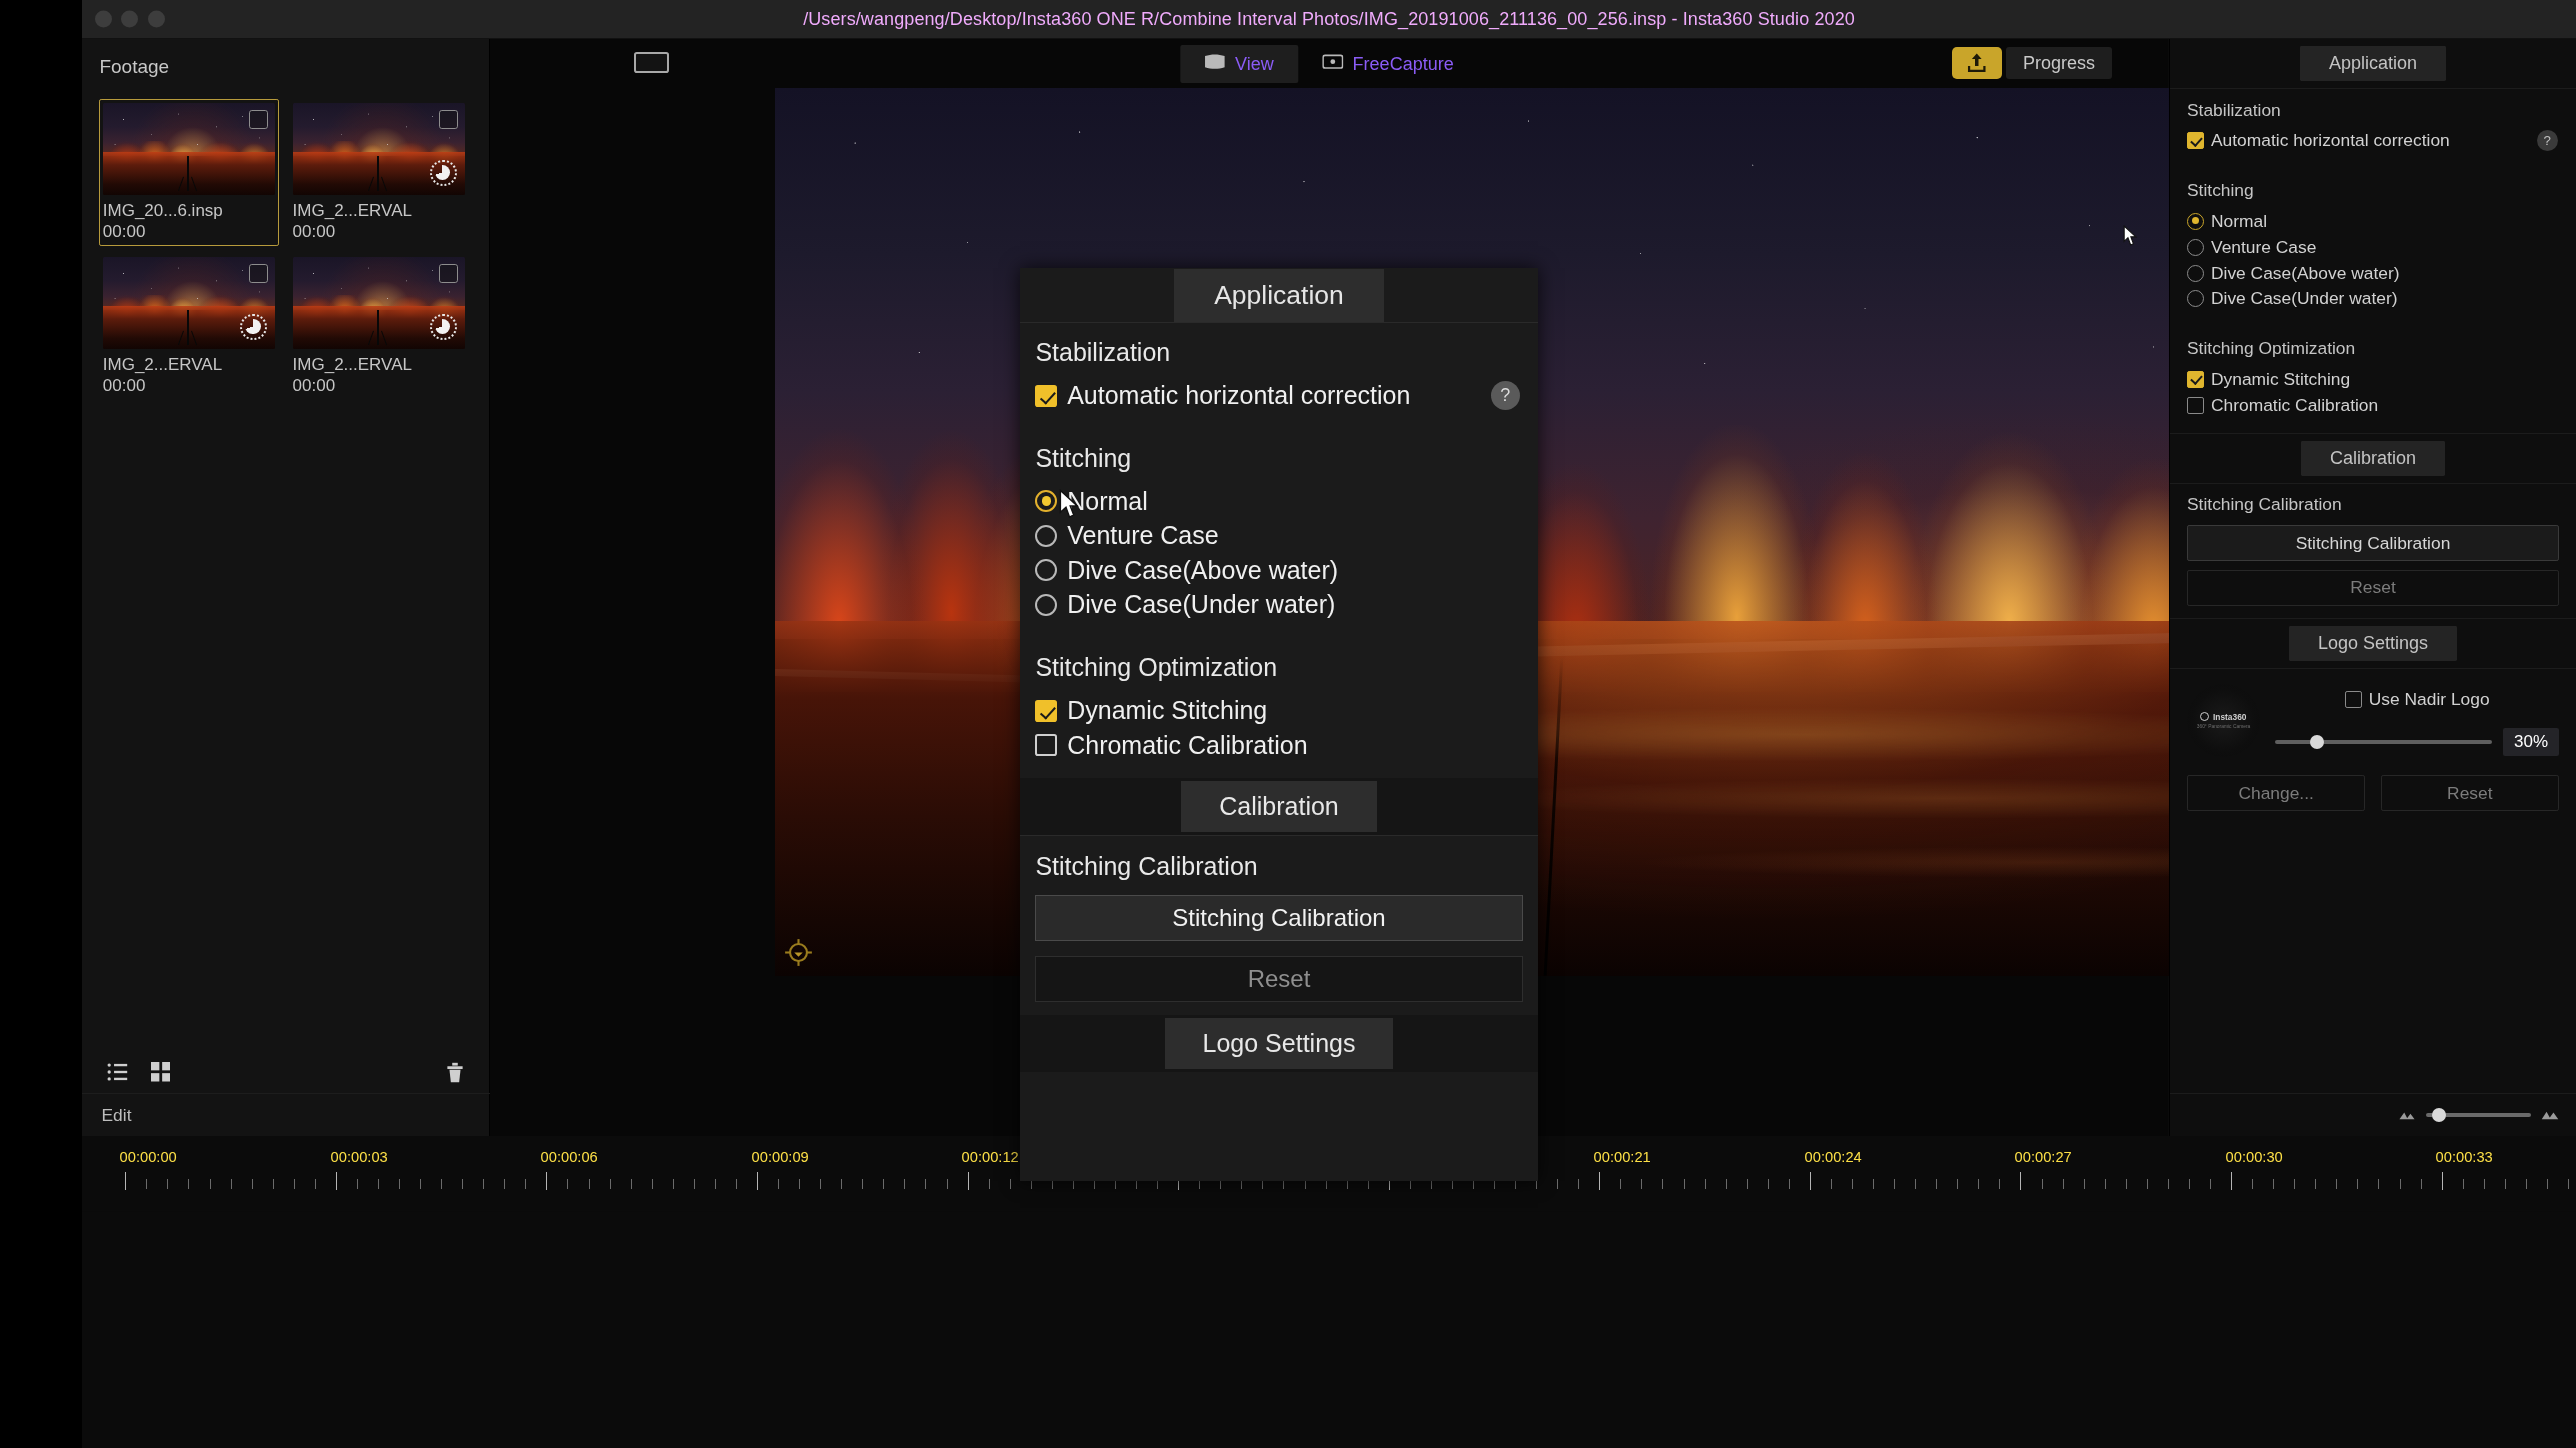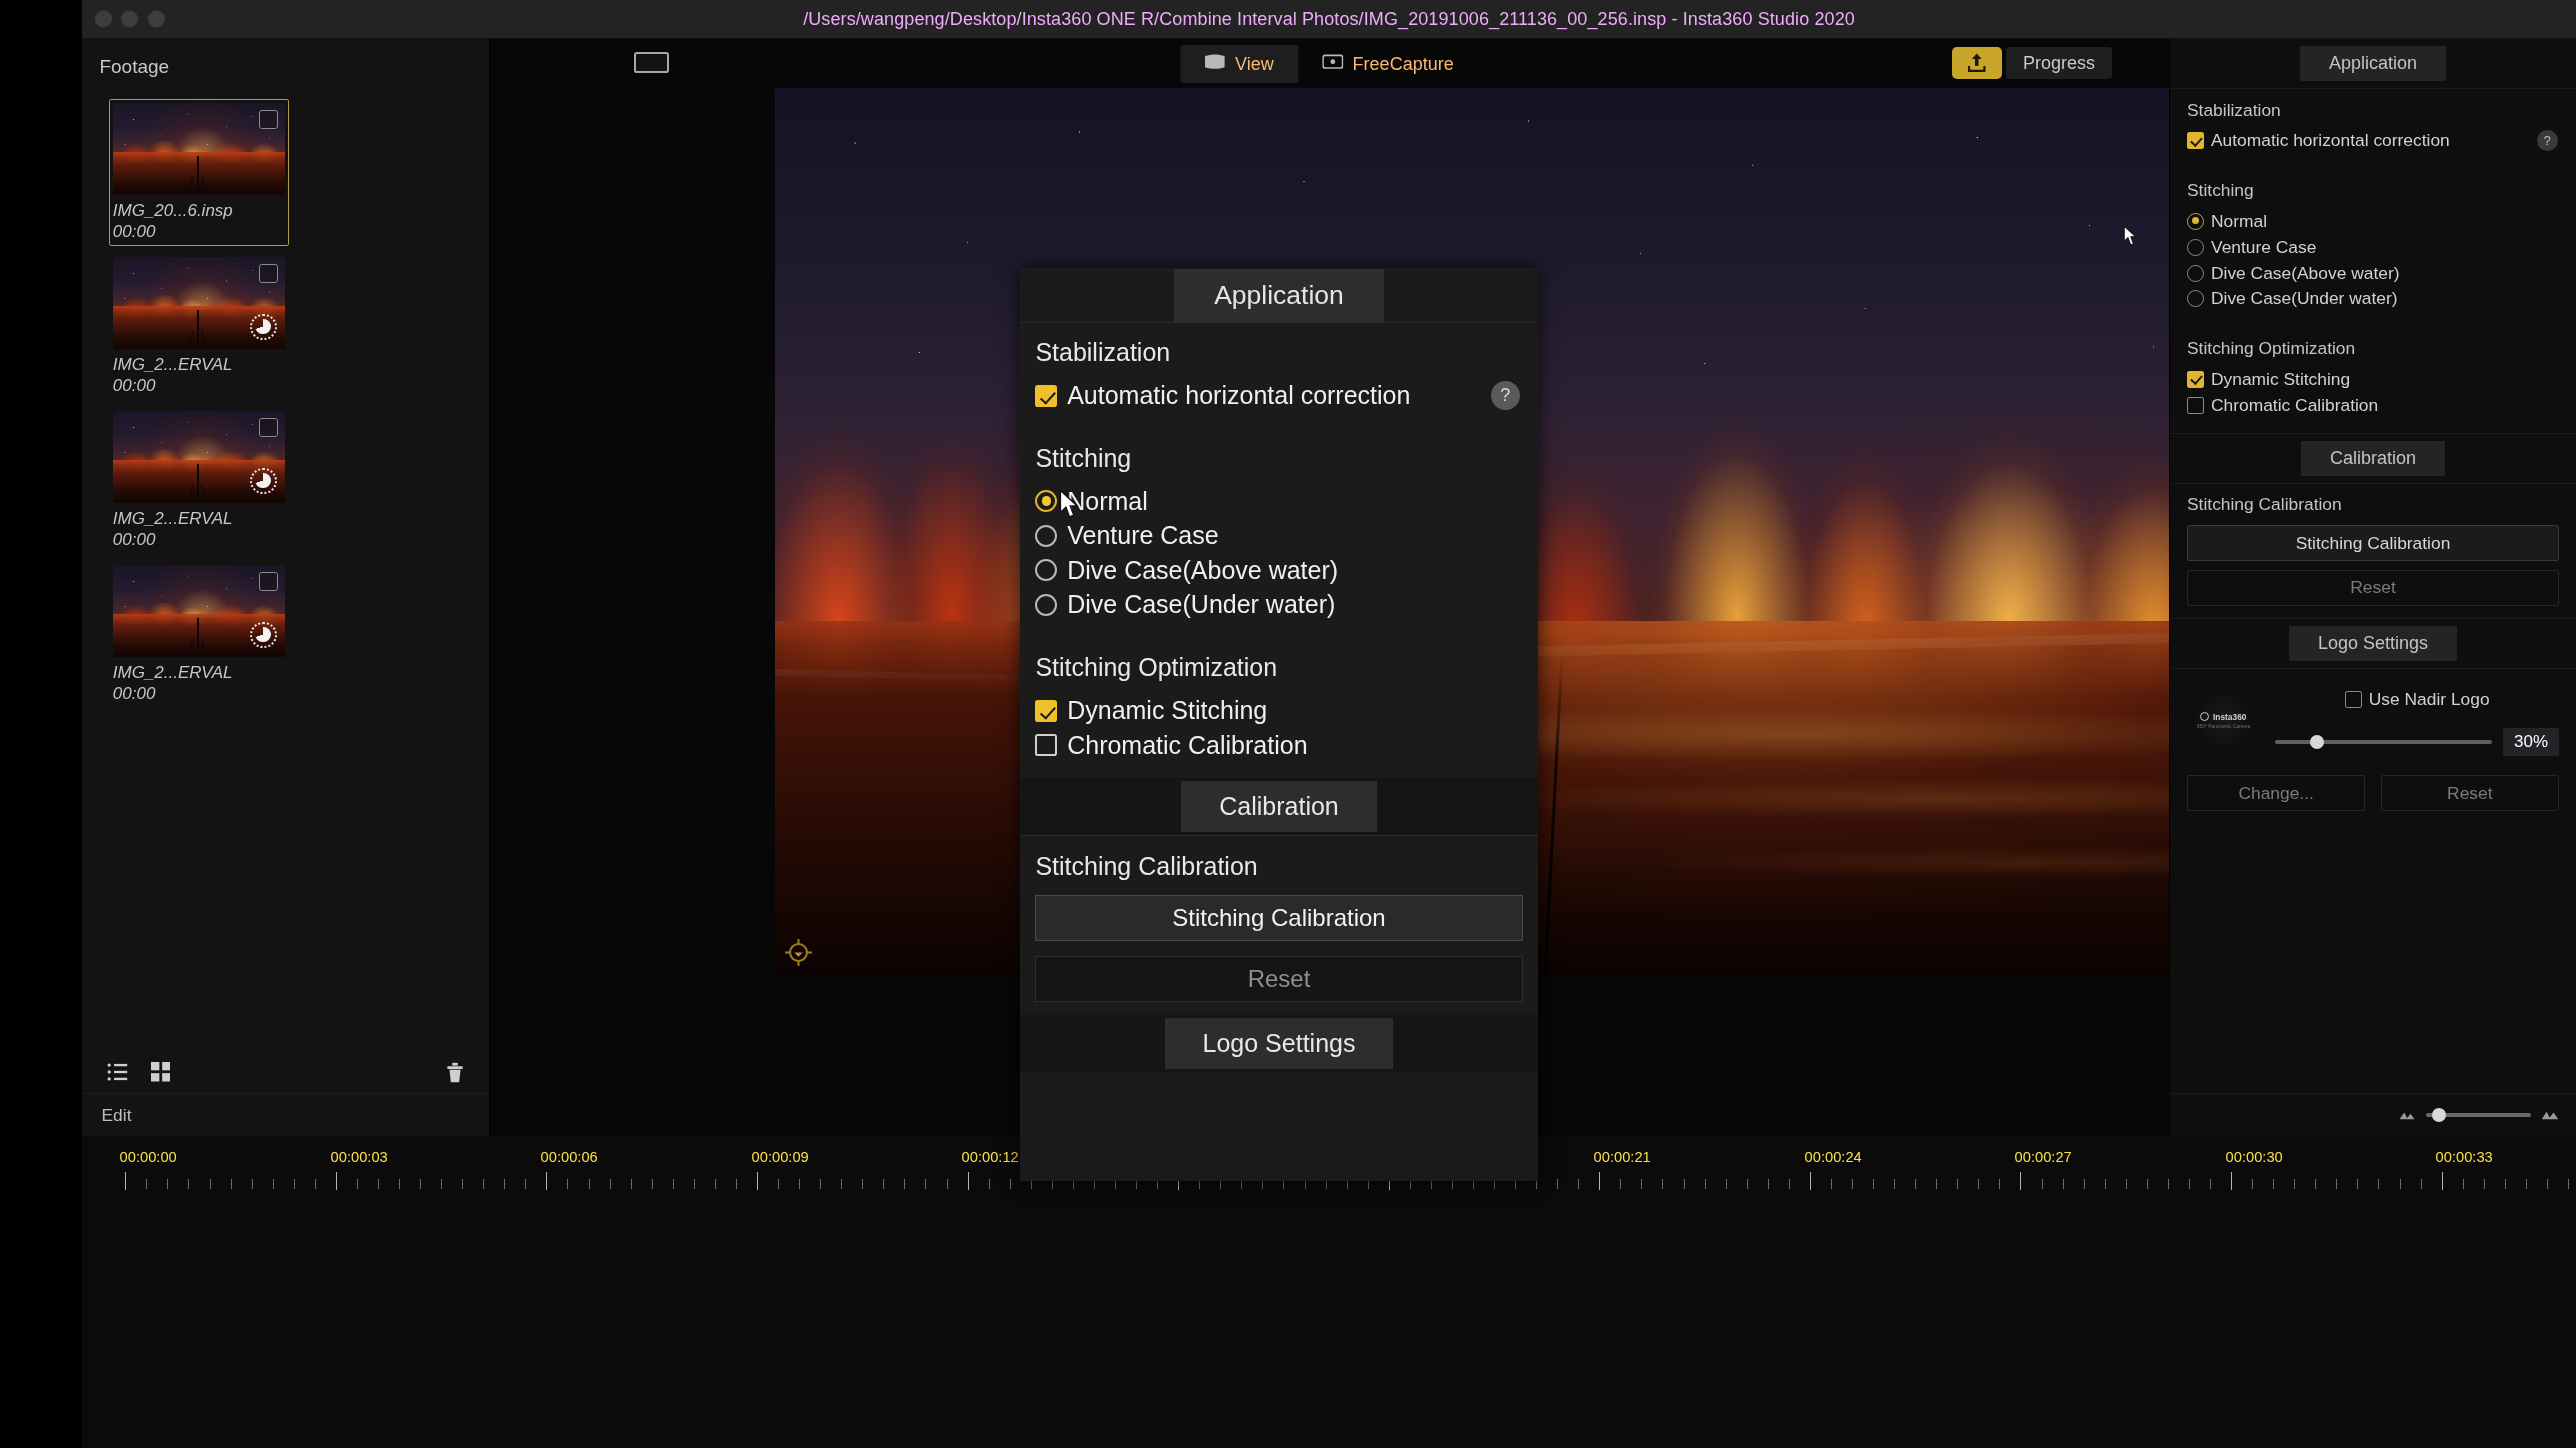--- a/index.html
+++ b/index.html
@@ -120,7 +120,7 @@
   }
   .tabs { position:absolute; left:50%; transform:translateX(-50%); top:6.3px; display:flex; align-items:stretch; }
   .tab {
-    display:flex; align-items:center; gap:9.8px; padding:8.4px 24px; color:#fdba74; font-size:18px;
+    display:flex; align-items:center; gap:9.8px; padding:8.4px 24px; color:#8b5cf6; font-size:18px;
   }
   .tab.active { background:#1e1e1e; border-radius:2.1px; }
   .export-group { position:absolute; right:56px; top:8.4px; display:flex; align-items:stretch; }

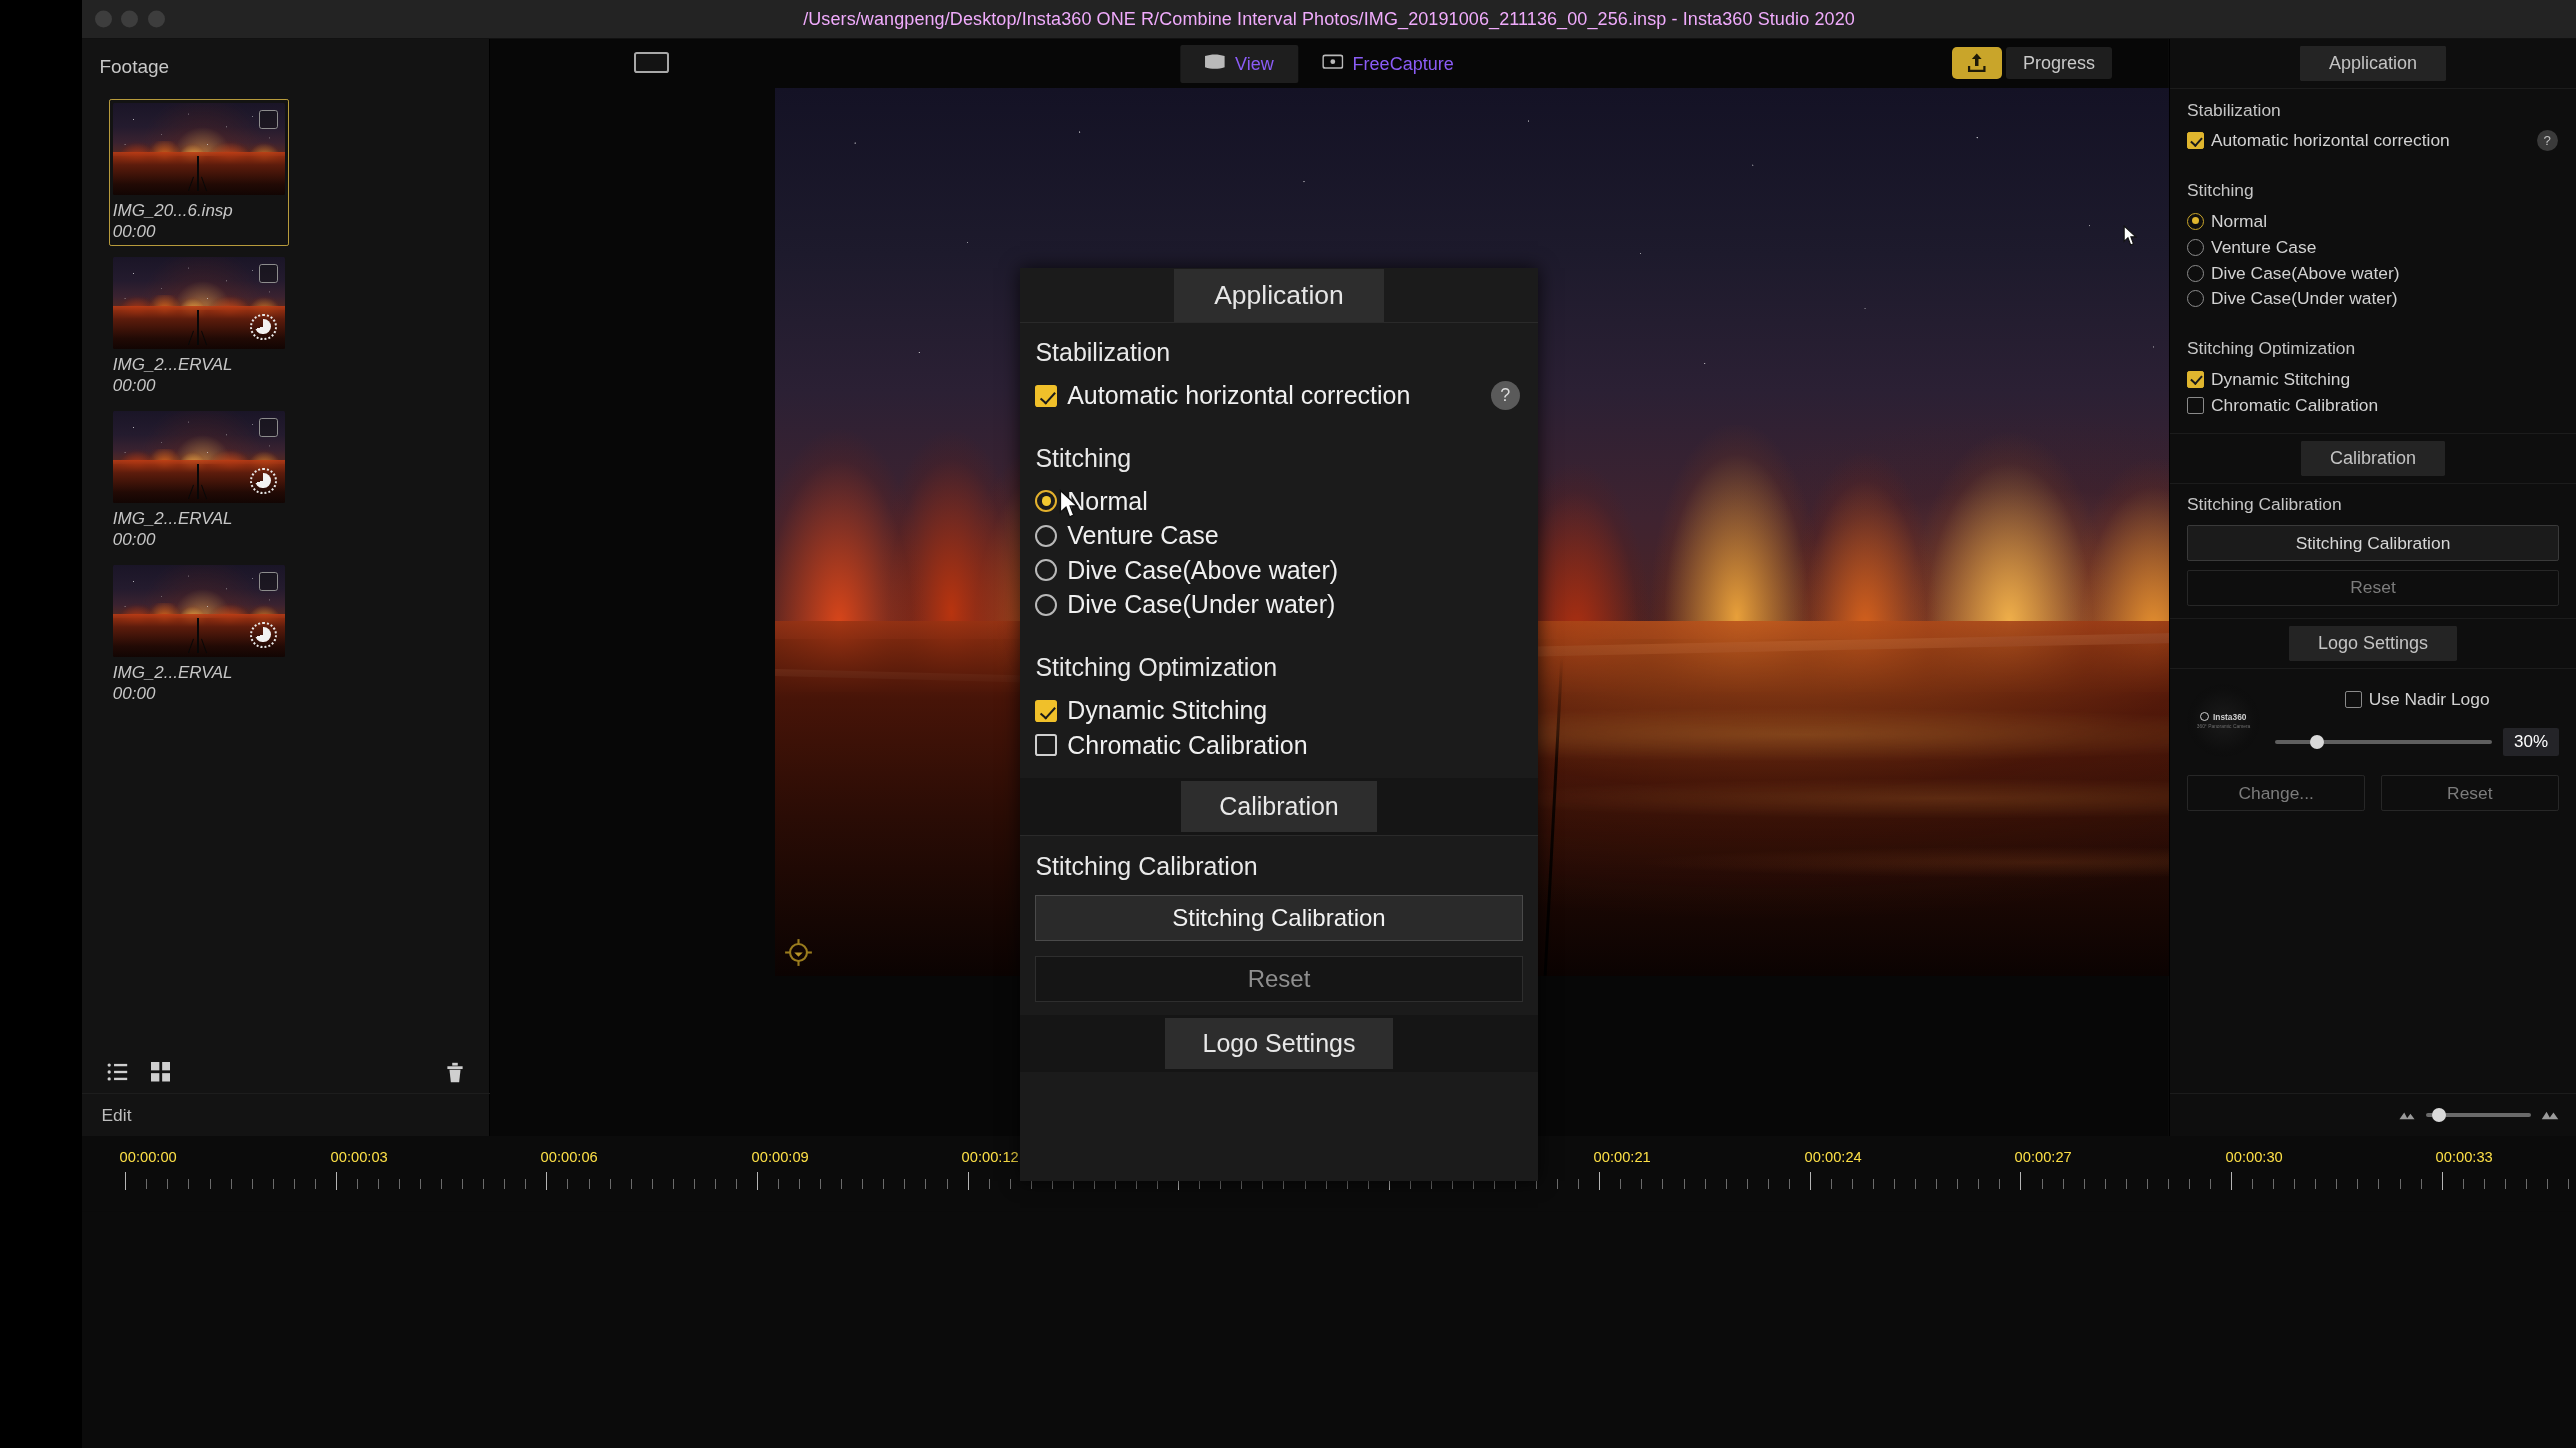--- a/index.html
+++ b/index.html
@@ -39,7 +39,7 @@
     background:#131313; border-right:0.7px solid #000;
   }
   .footage-title { color:#c8c8c8; font-size:19px; padding:17.4px 0 0 17.4px; }
-  .thumb-grid { position:absolute; top:60px; left:0; width:408px; padding:0 27px; display:flex; flex-wrap:wrap; gap:0 9.8px;font-style:italic; }
+  .thumb-grid { position:absolute; top:60px; left:0; width:408px; padding:0 17px; display:flex; flex-wrap:wrap; gap:0 9.8px; }
   .thumb-cell { width:180px; margin-bottom:7px; padding:2.8px; border:1.4px solid transparent; border-radius:2.1px; }
   .thumb-cell.selected { border-color:#b89b3c; }
   .thumb-img {

